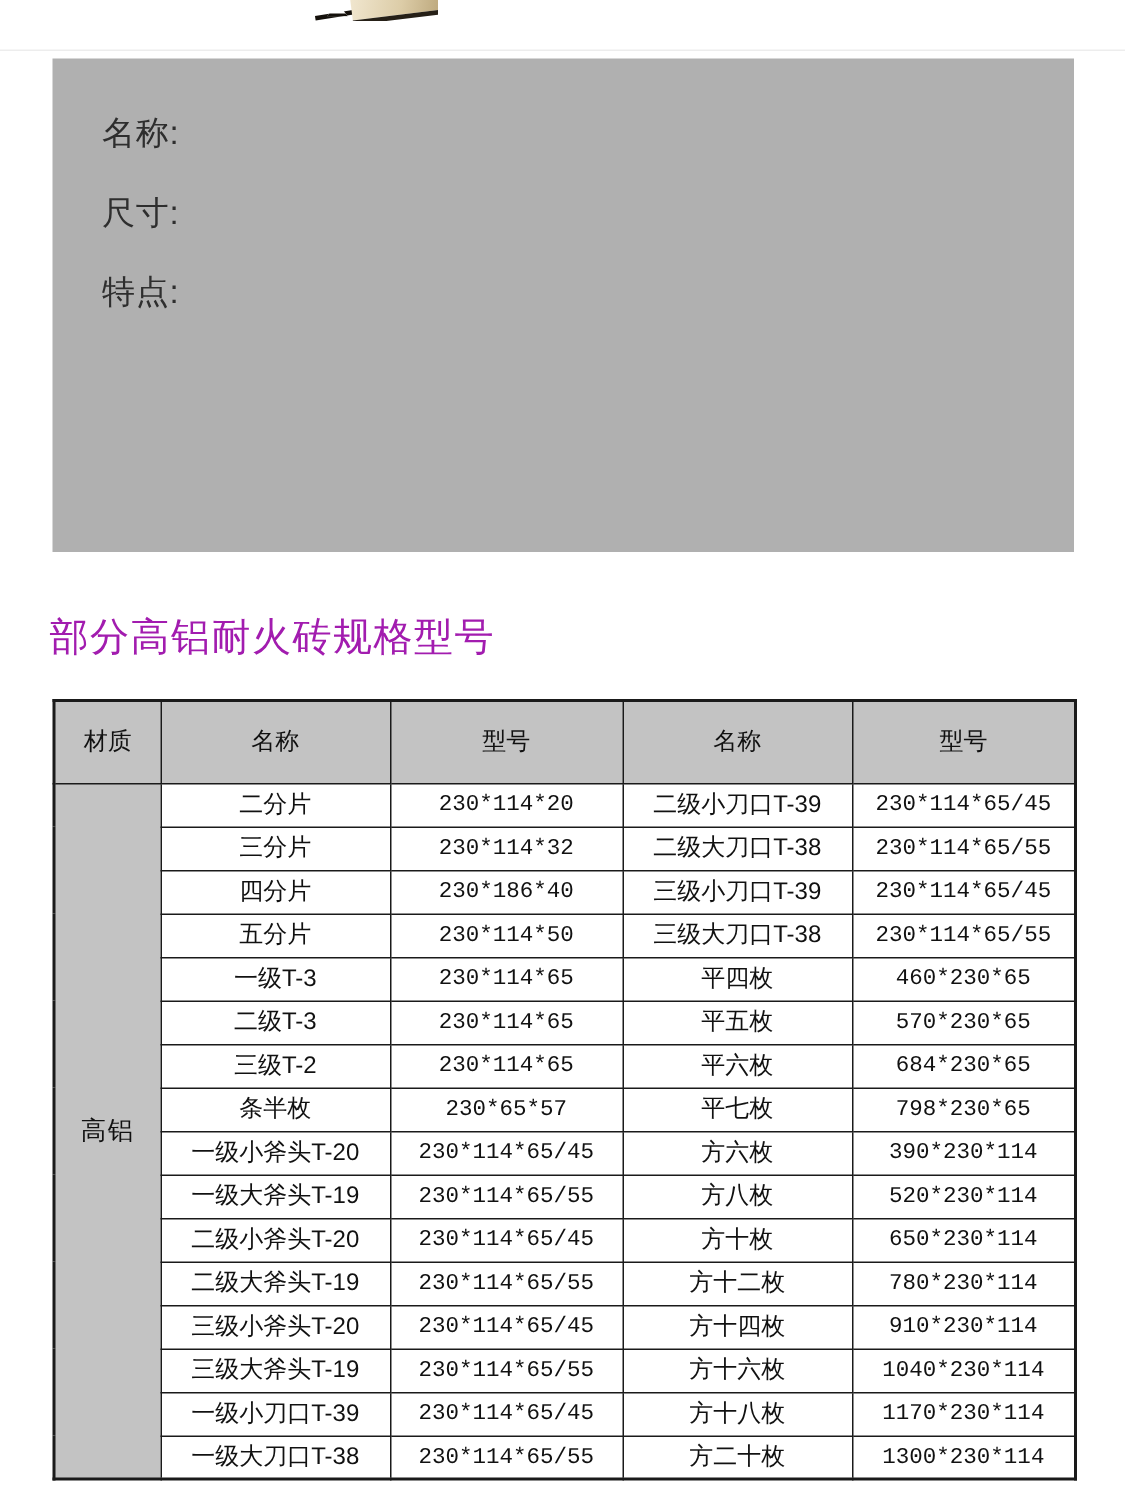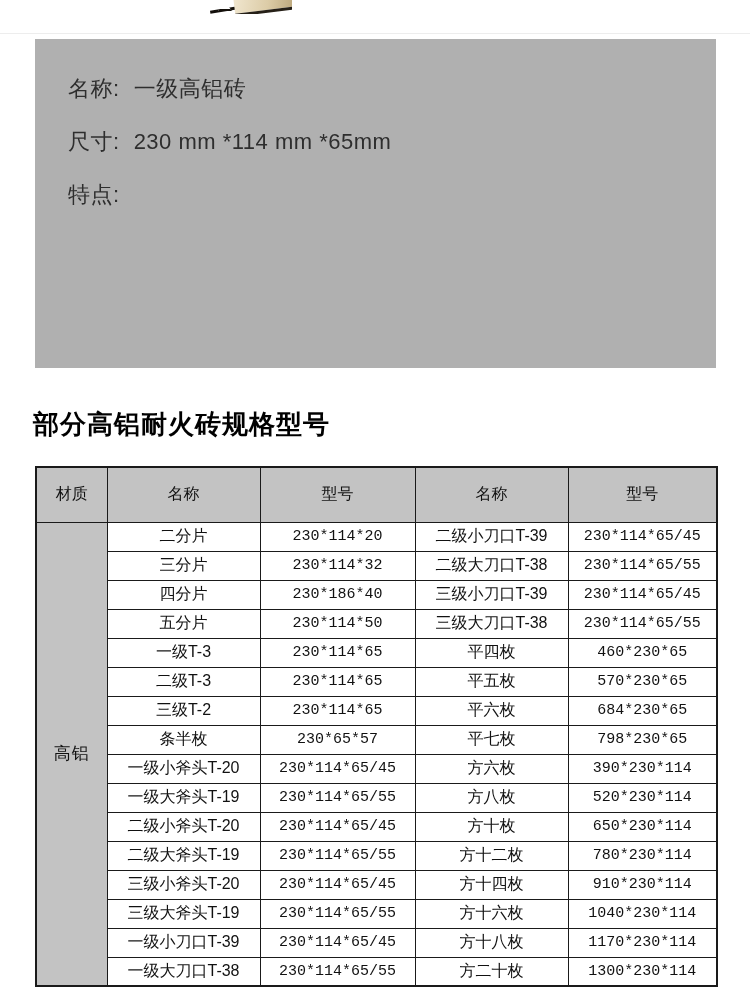--- a/index.html
+++ b/index.html
@@ -67,7 +67,6 @@
   <div class="product-card">
     <div class="field">
       <span class="field-label">名称:</span>
-      <span class="field-value">一级高铝砖</span>
     </div>
     <div class="field">
       <span class="field-label">尺寸:</span>

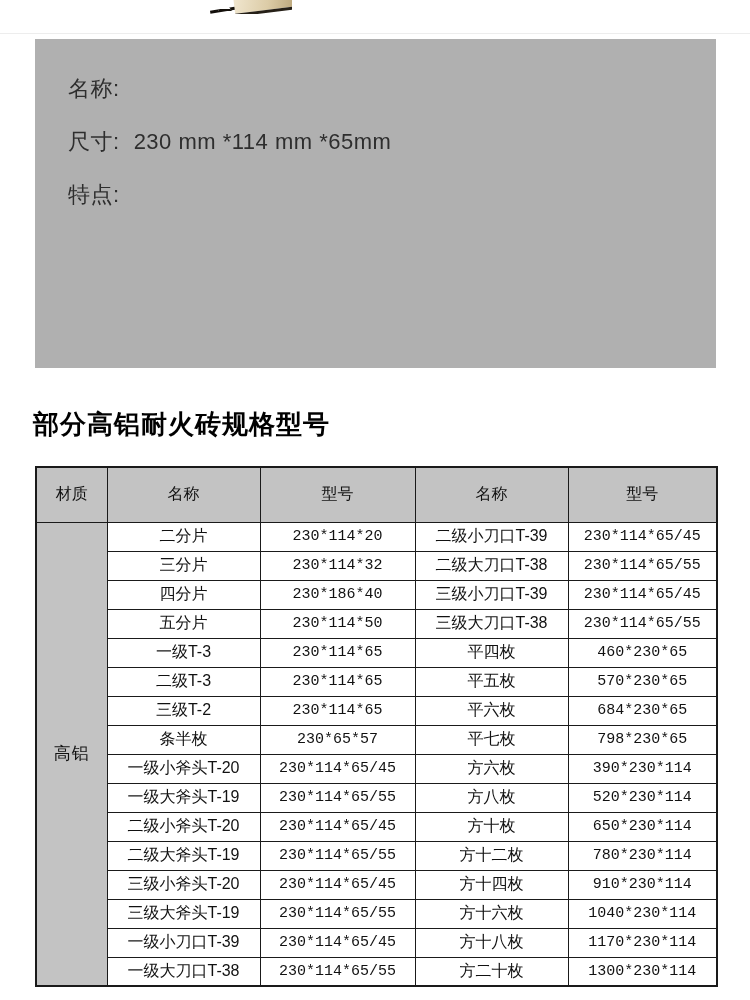--- a/index.html
+++ b/index.html
@@ -70,7 +70,6 @@
     </div>
     <div class="field">
       <span class="field-label">尺寸:</span>
-      <span class="field-value">230 mm *114 mm *65mm</span>
     </div>
     <div class="field">
       <span class="field-label">特点:</span>

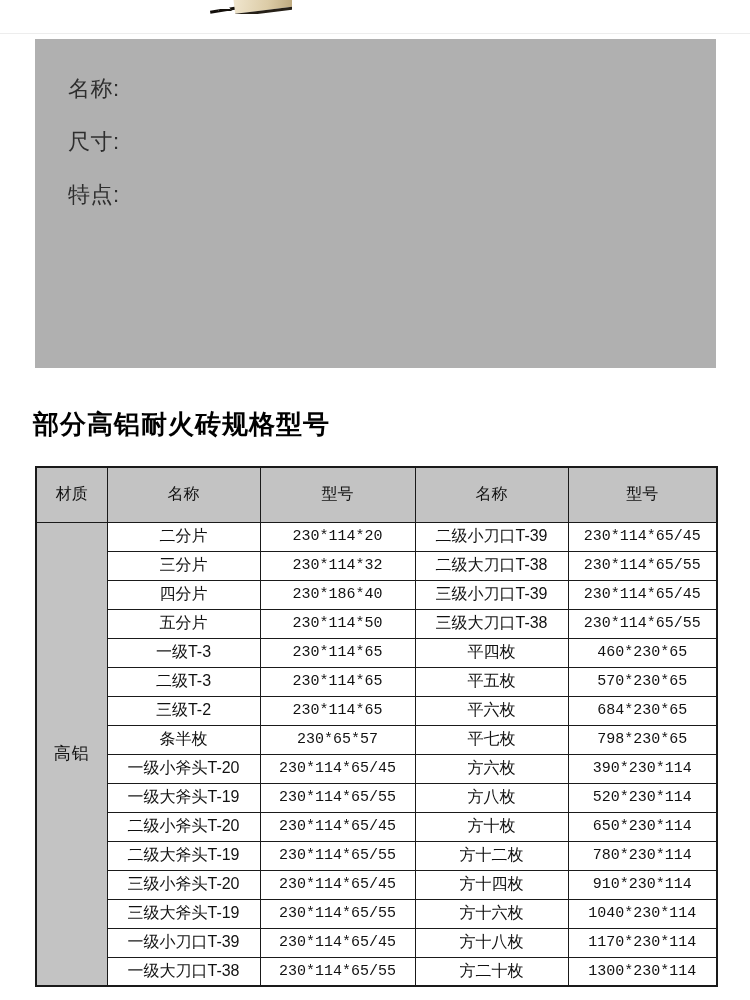--- a/index.html
+++ b/index.html
@@ -31,8 +31,8 @@
   .field-lines div { line-height:36px; }
 
   
-  .section-title { position:absolute; left:33px; top:407px; font-size:26px; font-weight:bold;
-                   color:#000000; letter-spacing:1px; line-height:34px; }
+  .section-title { position:absolute; left:33px; top:407px; font-size:26px; font-weight:normal;
+                   color:#a21caf; letter-spacing:1px; line-height:34px; }
 
   
   .spec-table-wrap { position:absolute; left:35px; top:466px; width:683px; }

